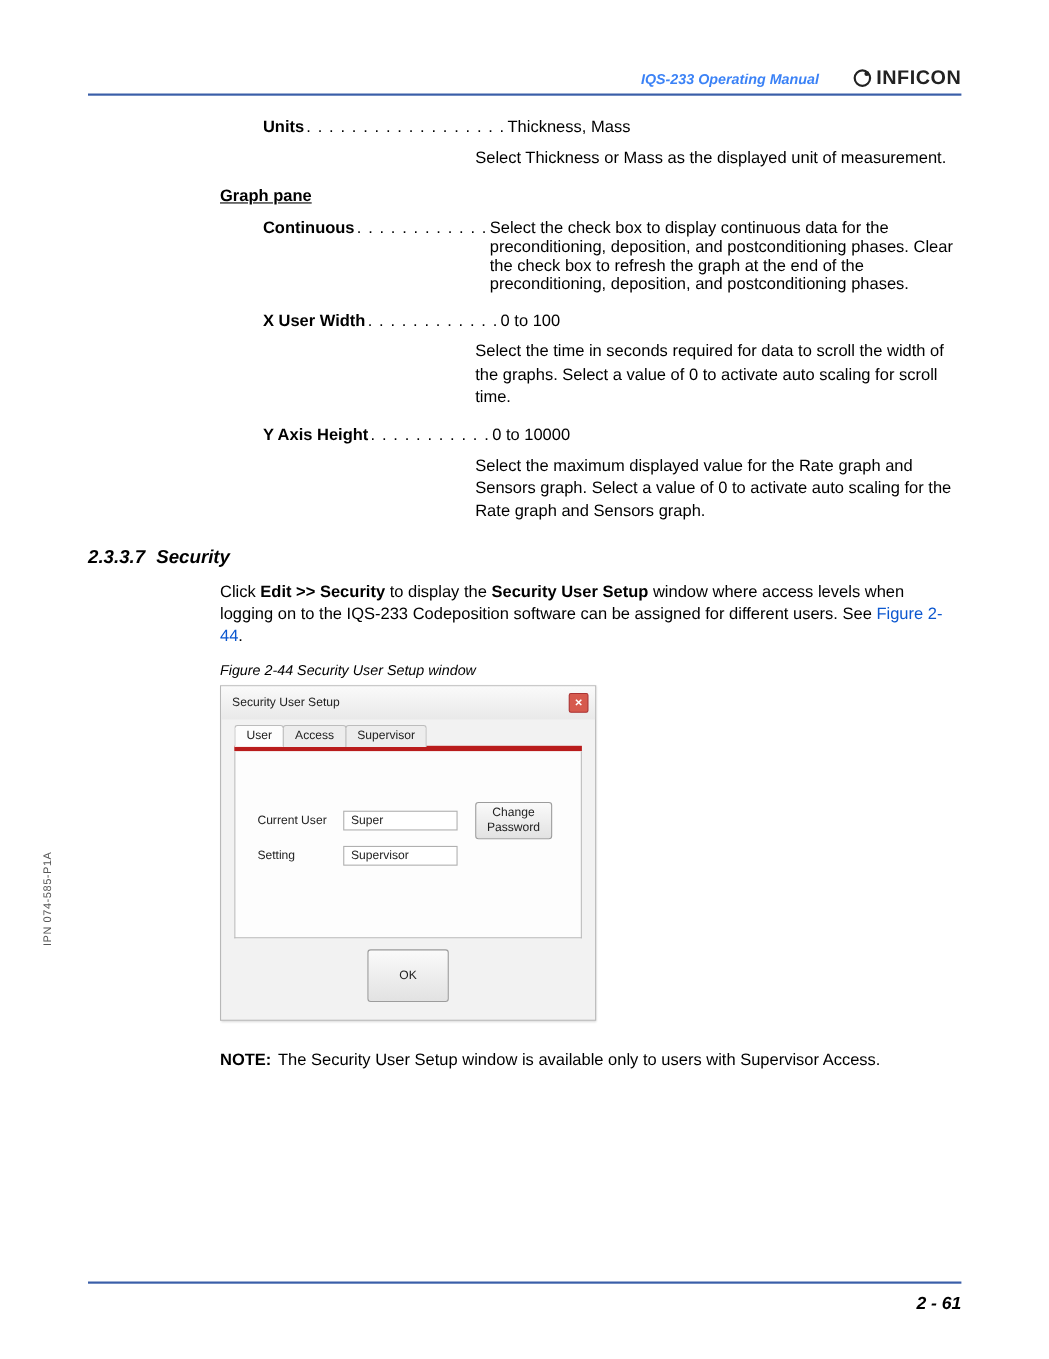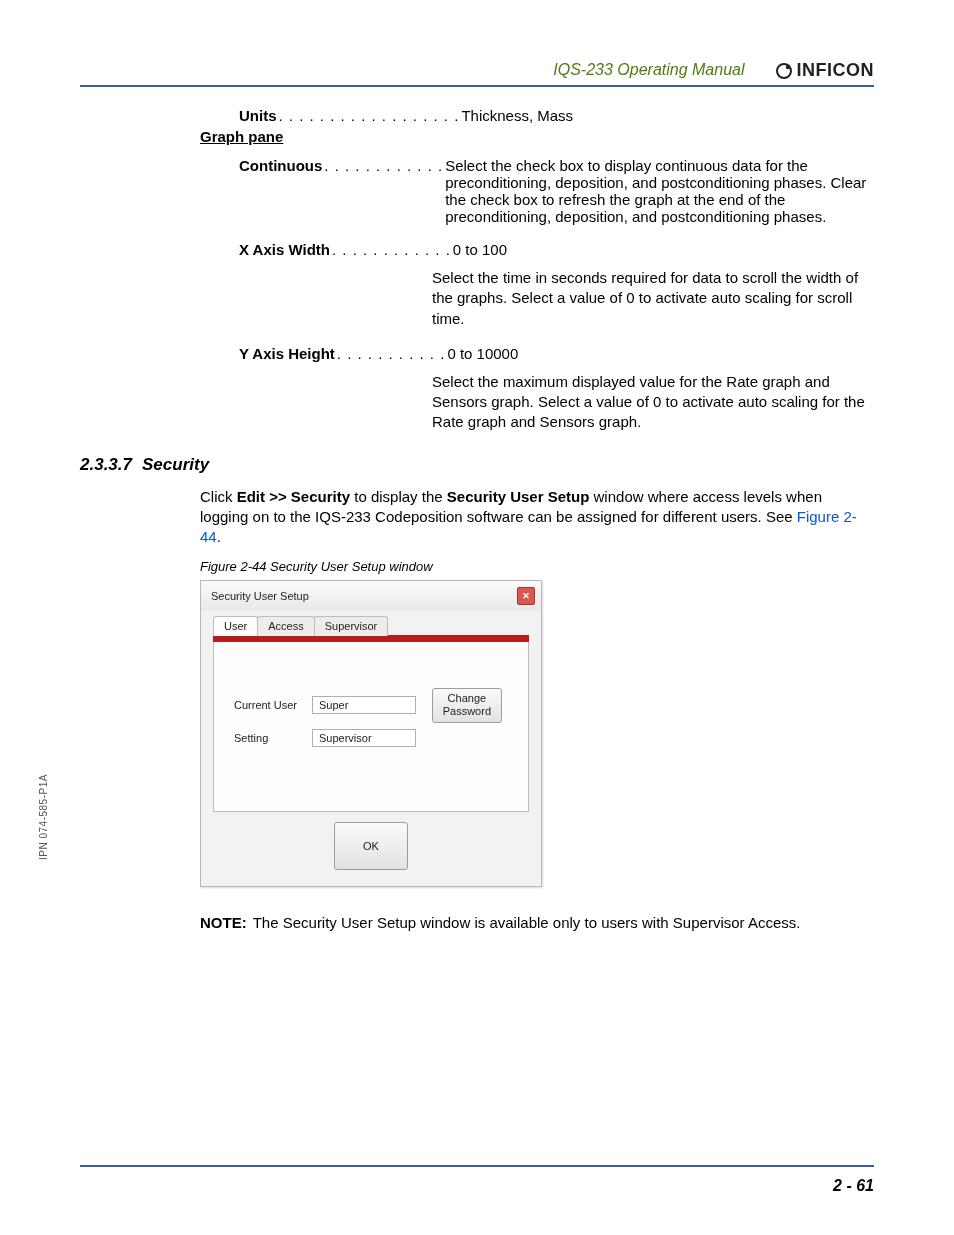--- a/index.html
+++ b/index.html
@@ -31,9 +31,9 @@
   }
   .doc-title {
     font-style: italic;
-    font-weight: normal;
-    font-size: 16px;
-    color: #4d7c0f;
+    font-weight: bold;
+    font-size: 13px;
+    color: #3b82f6;
     padding-bottom: 2px;
   }
   .logo {

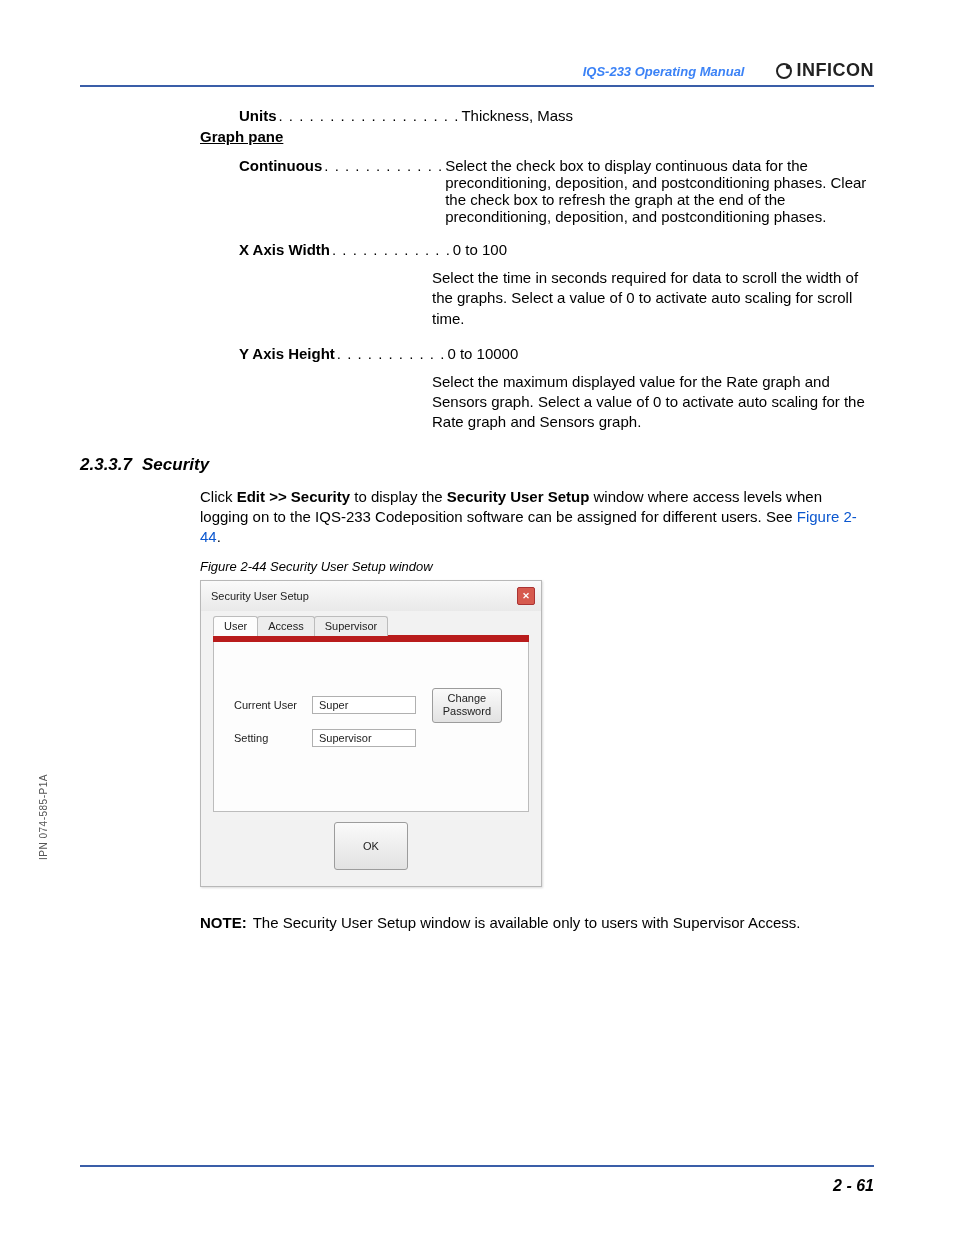--- a/index.html
+++ b/index.html
@@ -239,6 +239,7 @@
       <span class="dots">. . . . . . . . . . . . . . . . . .</span>
       <span class="def-val">Thickness, Mass</span>
     </div>
+    <div class="def-desc">Select Thickness or Mass as the displayed unit of measurement.</div>
 
     <div class="subhead">Graph pane</div>
 

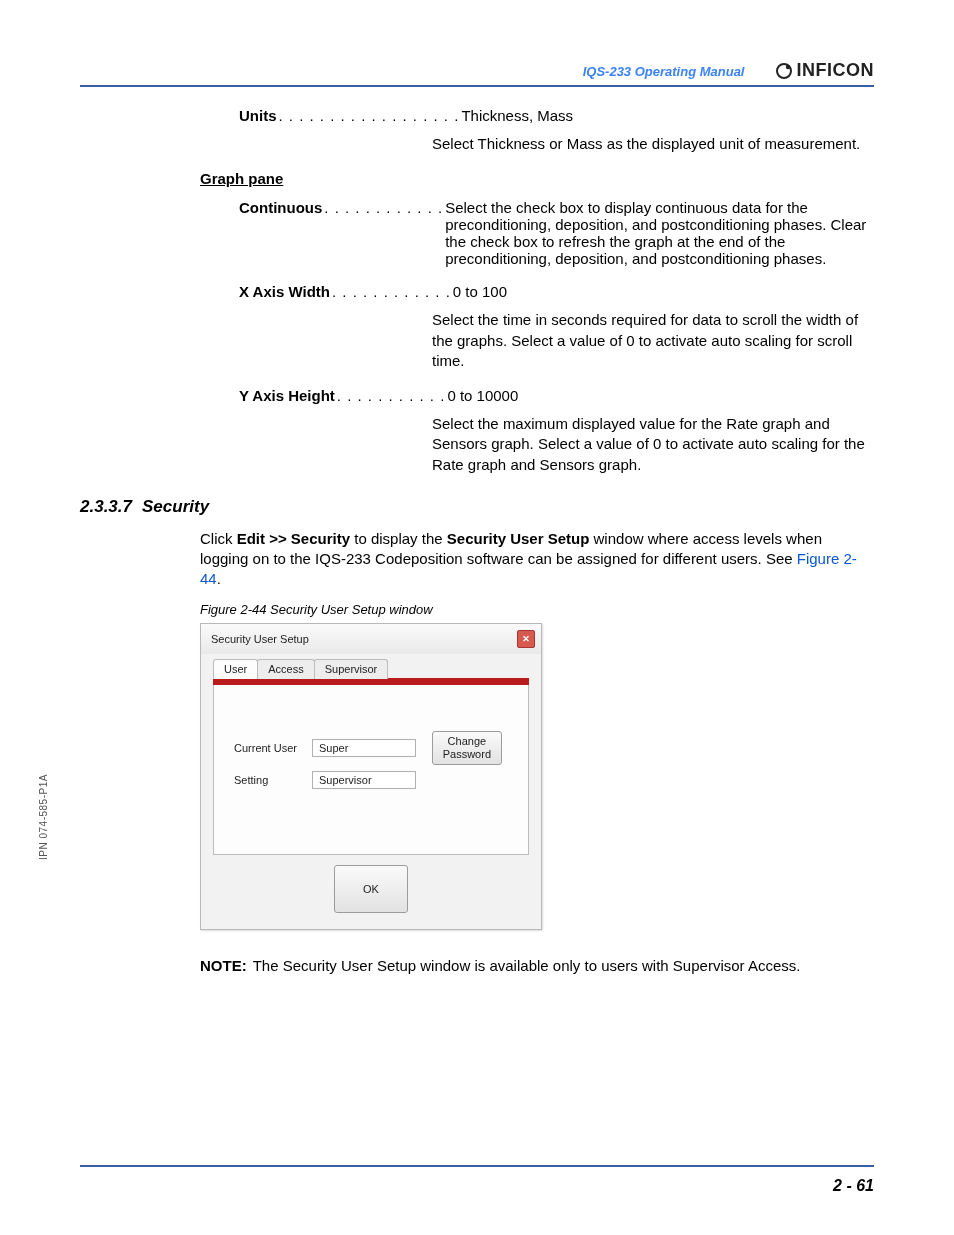--- a/index.html
+++ b/index.html
@@ -251,7 +251,7 @@
     <div style="height:12px;"></div>
 
     <div class="def-row">
-      <span class="def-term">X Axis Width</span>
+      <span class="def-term">X User Width</span>
       <span class="dots"> . . . . . . . . . . . .</span>
       <span class="def-val">0 to 100</span>
     </div>

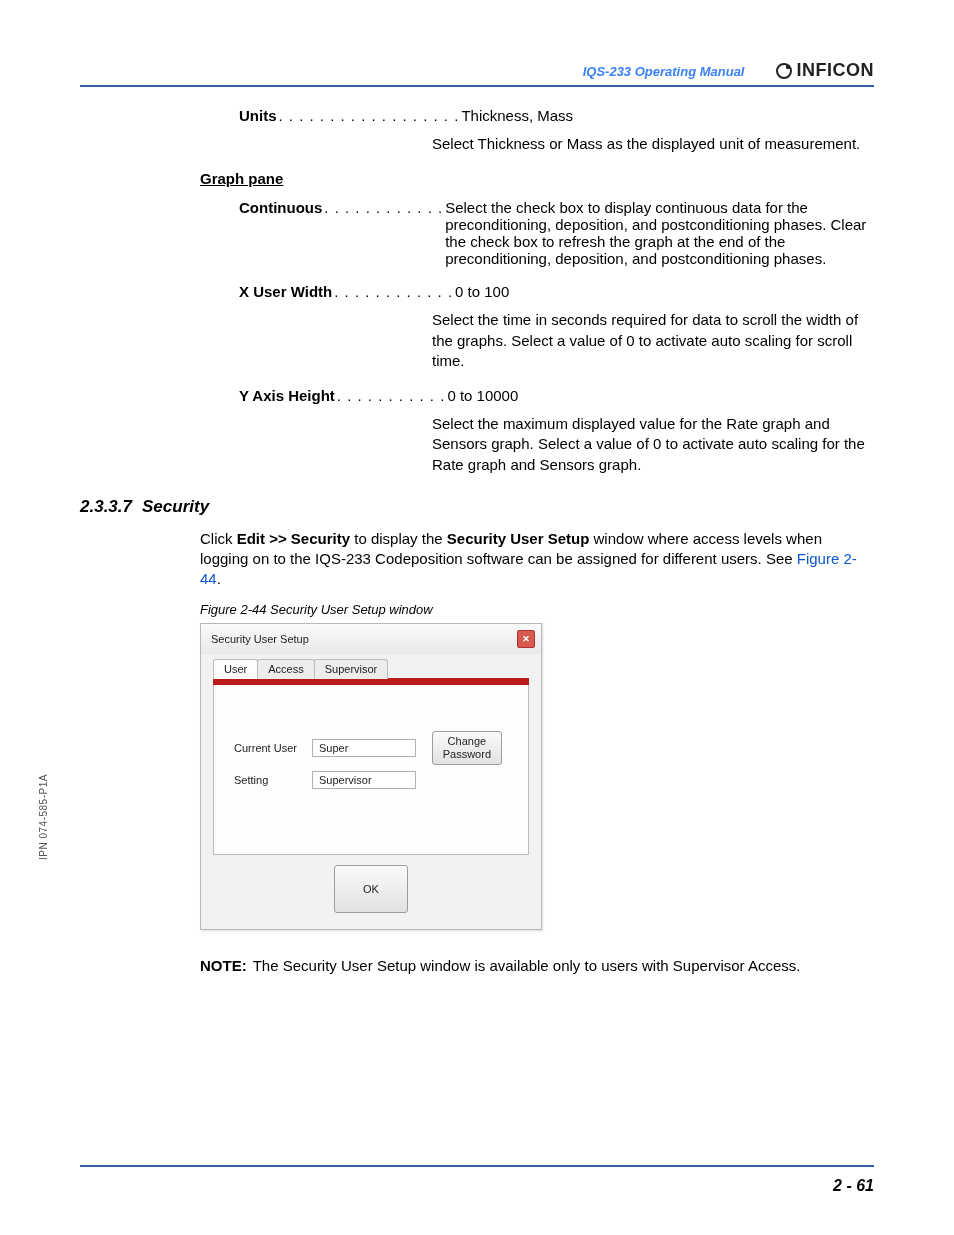--- a/index.html
+++ b/index.html
@@ -127,7 +127,7 @@
   }
   .tabs {
     display: flex;
-    border-bottom: 7px solid #b91c1c;
+    border-bottom: 5px solid #b91c1c;
     margin-top: 4px;
   }
   .tab {

